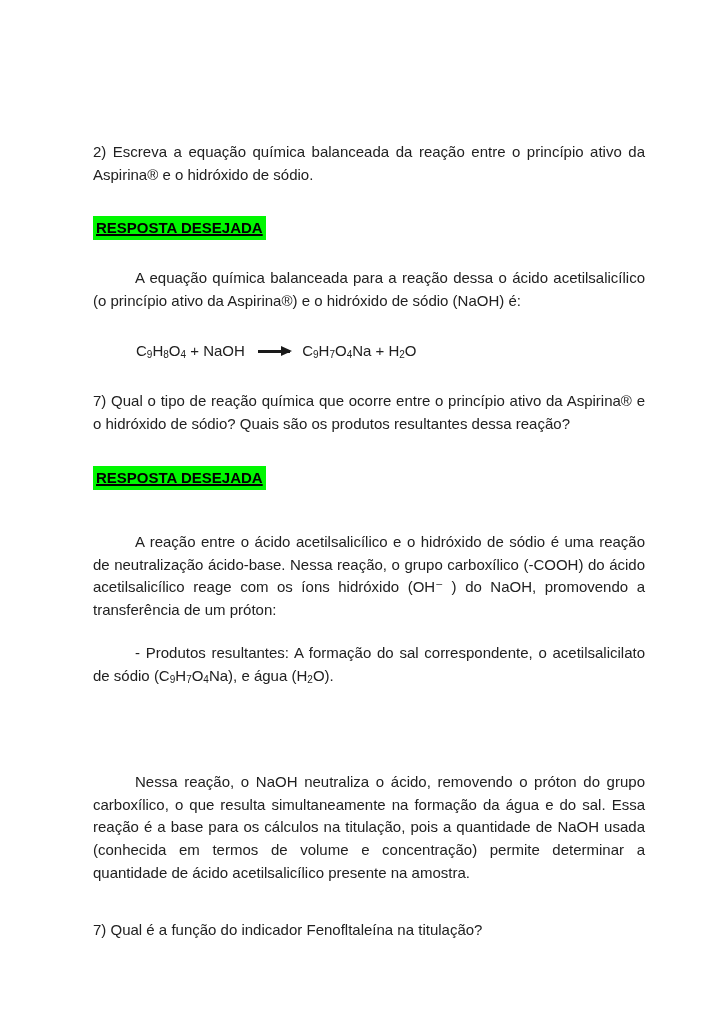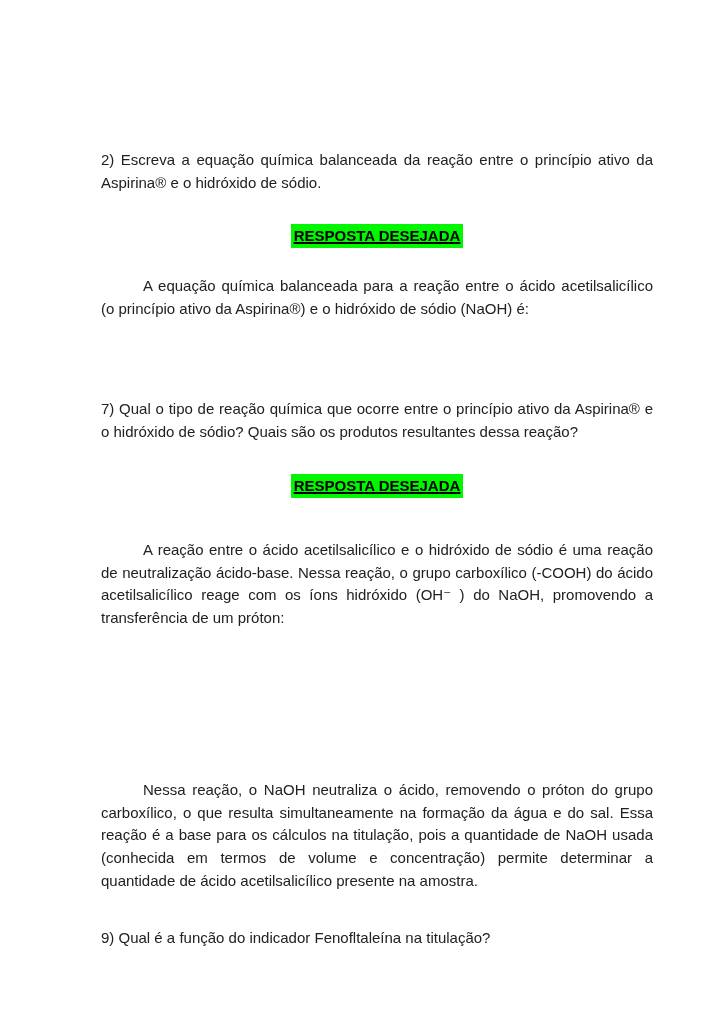--- a/index.html
+++ b/index.html
@@ -22,7 +22,7 @@
     position: absolute;
     left: 85px;
     width: 552px;
-    margin: 16px;
+    margin: 8px;
   }
   .para { text-align: justify; }
   .indent { text-indent: 42px; }

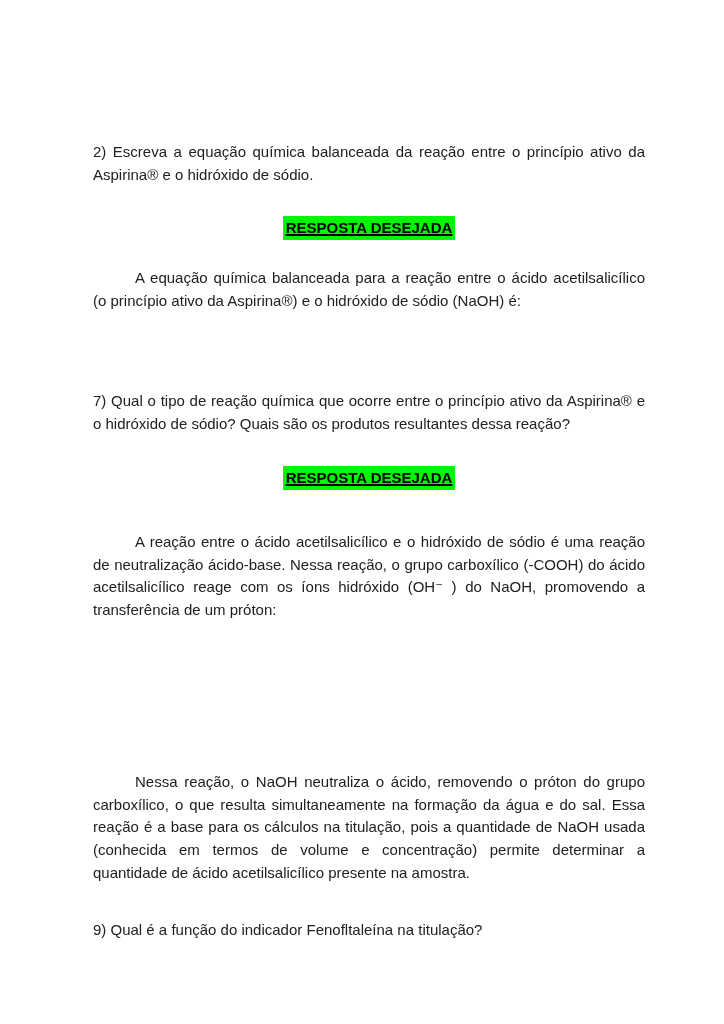--- a/index.html
+++ b/index.html
@@ -26,7 +26,7 @@
   }
   .para { text-align: justify; }
   .indent { text-indent: 42px; }
-  .header-line { text-align: center; }
+  .header-line { }
   .hl {
     display: inline-block;
     background: var(--green, #00ff00);

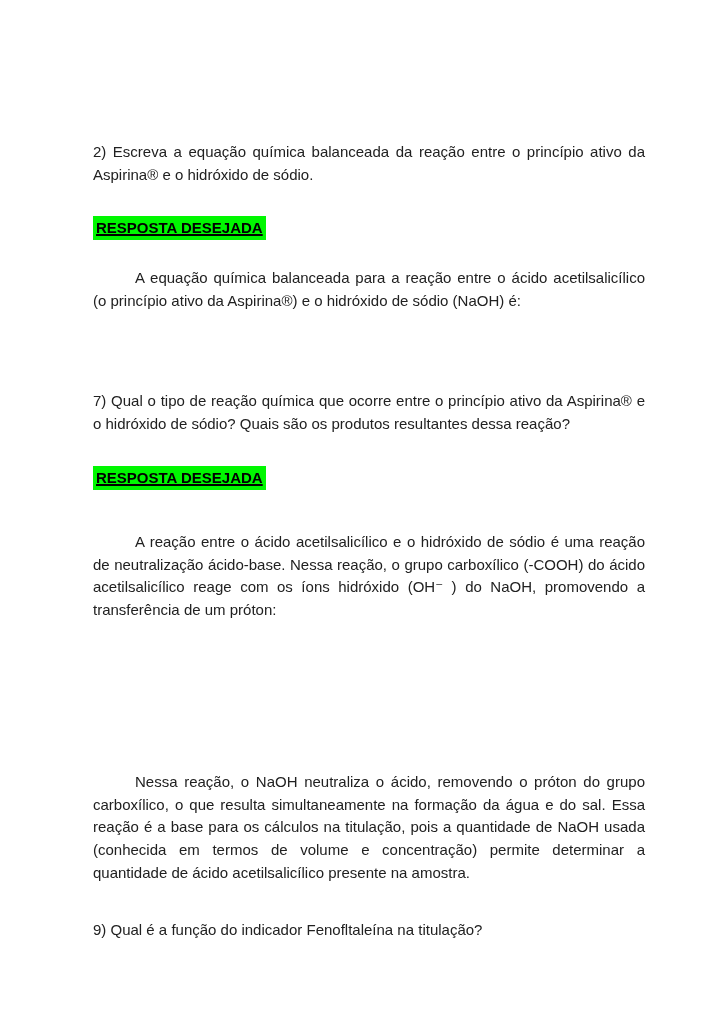--- a/index.html
+++ b/index.html
@@ -75,7 +75,7 @@
     <span class="hl">RESPOSTA DESEJADA</span>
   </div>
 
-  <p class="block para indent" style="top:259px">A equação química balanceada para a reação entre o ácido acetilsalicílico (o princípio ativo da Aspirina®) e o hidróxido de sódio (NaOH) é:</p>
+  <p class="block para indent" style="top:259px">A equação química balanceada para a reação dessa o ácido acetilsalicílico (o princípio ativo da Aspirina®) e o hidróxido de sódio (NaOH) é:</p>
 
 
   <p class="block para" style="top:382px">7) Qual o tipo de reação química que ocorre entre o princípio ativo da Aspirina® e o hidróxido de sódio? Quais são os produtos resultantes dessa reação?</p>

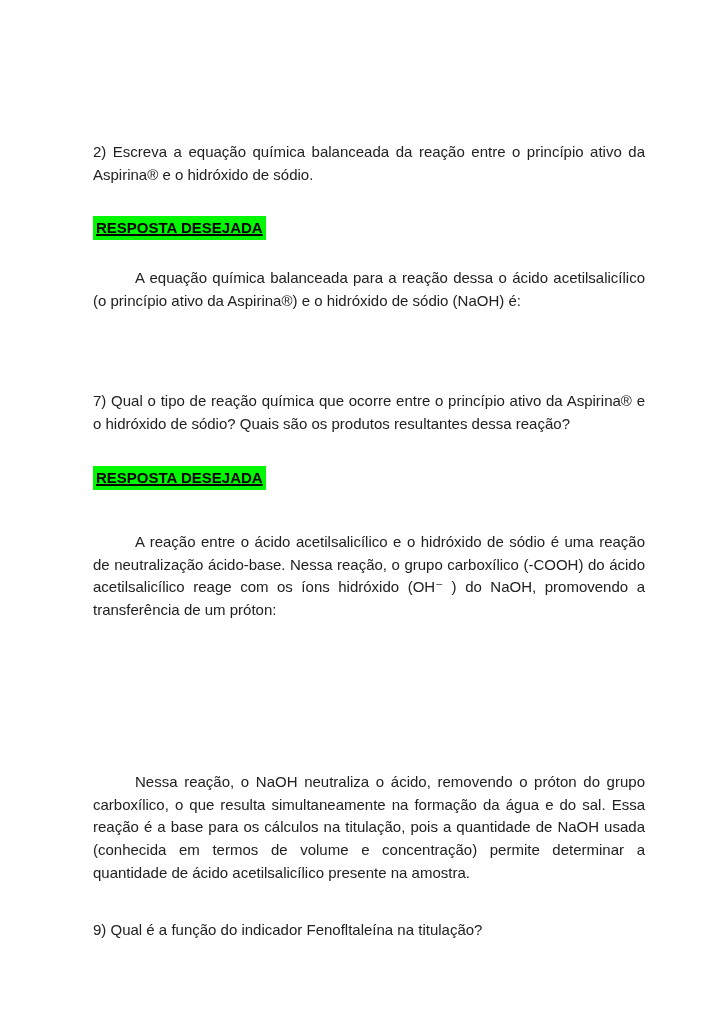--- a/index.html
+++ b/index.html
@@ -77,6 +77,7 @@
 
   <p class="block para indent" style="top:259px">A equação química balanceada para a reação dessa o ácido acetilsalicílico (o princípio ativo da Aspirina®) e o hidróxido de sódio (NaOH) é:</p>
 
+  <p class="block" style="top:332px; left:128px; width:500px">C<sub>9</sub>H<sub>8</sub>O<sub>4</sub> + NaOH <span class="eq-arrow"></span> C<sub>9</sub>H<sub>7</sub>O<sub>4</sub>Na + H<sub>2</sub>O</p>
 
   <p class="block para" style="top:382px">7) Qual o tipo de reação química que ocorre entre o princípio ativo da Aspirina® e o hidróxido de sódio? Quais são os produtos resultantes dessa reação?</p>
 

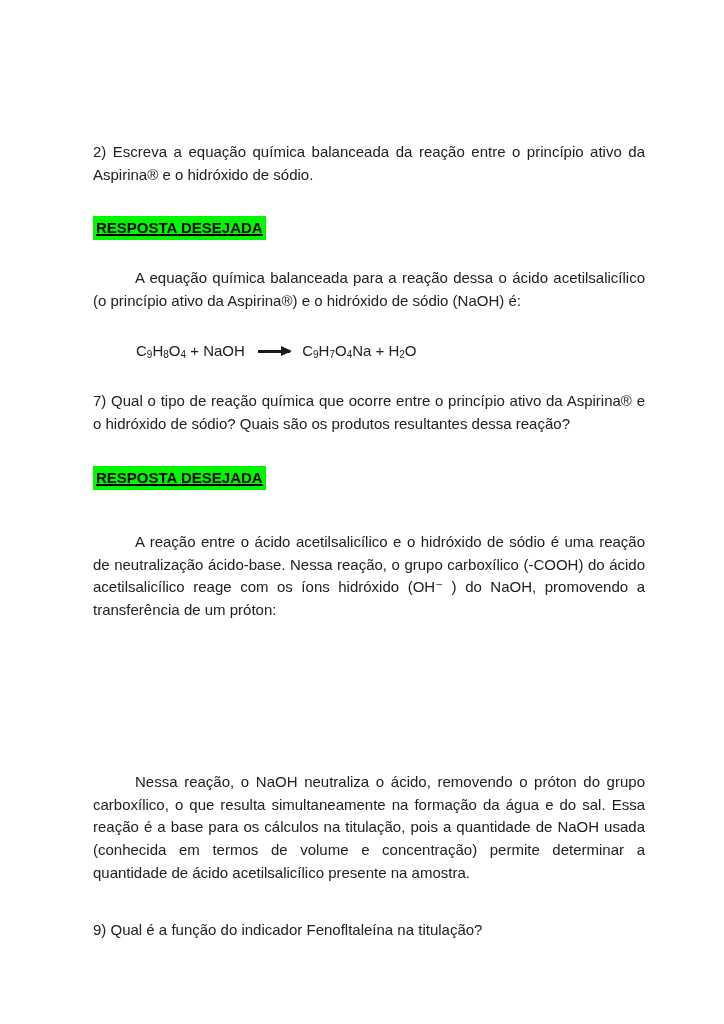--- a/index.html
+++ b/index.html
@@ -87,6 +87,7 @@
 
   <p class="block para indent" style="top:523px">A reação entre o ácido acetilsalicílico e o hidróxido de sódio é uma reação de neutralização ácido-base. Nessa reação, o grupo carboxílico (-COOH) do ácido acetilsalicílico reage com os íons hidróxido (OH⁻ ) do NaOH, promovendo a transferência de um próton:</p>
 
+  <p class="block para indent" style="top:634px">- Produtos resultantes: A formação do sal correspondente, o acetilsalicilato de sódio (C<sub>9</sub>H<sub>7</sub>O<sub>4</sub>Na), e água (H<sub>2</sub>O).</p>
 
 
   <p class="block para indent" style="top:763px">Nessa reação, o NaOH neutraliza o ácido, removendo o próton do grupo carboxílico, o que resulta simultaneamente na formação da água e do sal. Essa reação é a base para os cálculos na titulação, pois a quantidade de NaOH usada (conhecida em termos de volume e concentração) permite determinar a quantidade de ácido acetilsalicílico presente na amostra.</p>

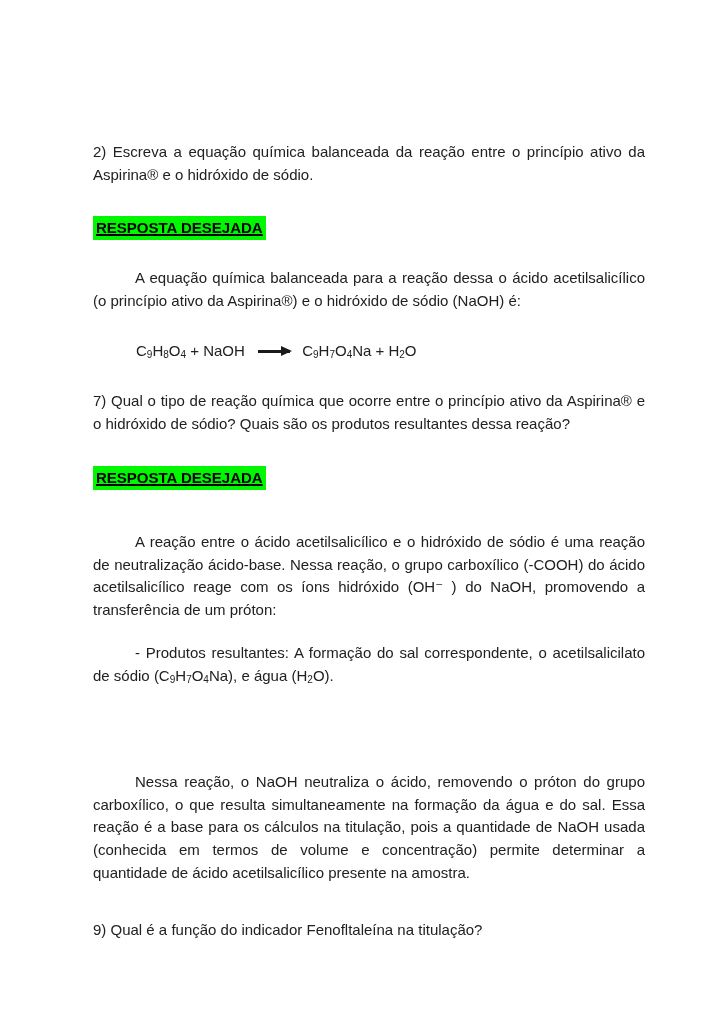--- a/index.html
+++ b/index.html
@@ -92,7 +92,7 @@
 
   <p class="block para indent" style="top:763px">Nessa reação, o NaOH neutraliza o ácido, removendo o próton do grupo carboxílico, o que resulta simultaneamente na formação da água e do sal. Essa reação é a base para os cálculos na titulação, pois a quantidade de NaOH usada (conhecida em termos de volume e concentração) permite determinar a quantidade de ácido acetilsalicílico presente na amostra.</p>
 
-  <p class="block para" style="top:911px">9) Qual é a função do indicador Fenofltaleína na titulação?</p>
+  <p class="block para" style="top:911px">7) Qual é a função do indicador Fenofltaleína na titulação?</p>
 
 </div>
 

